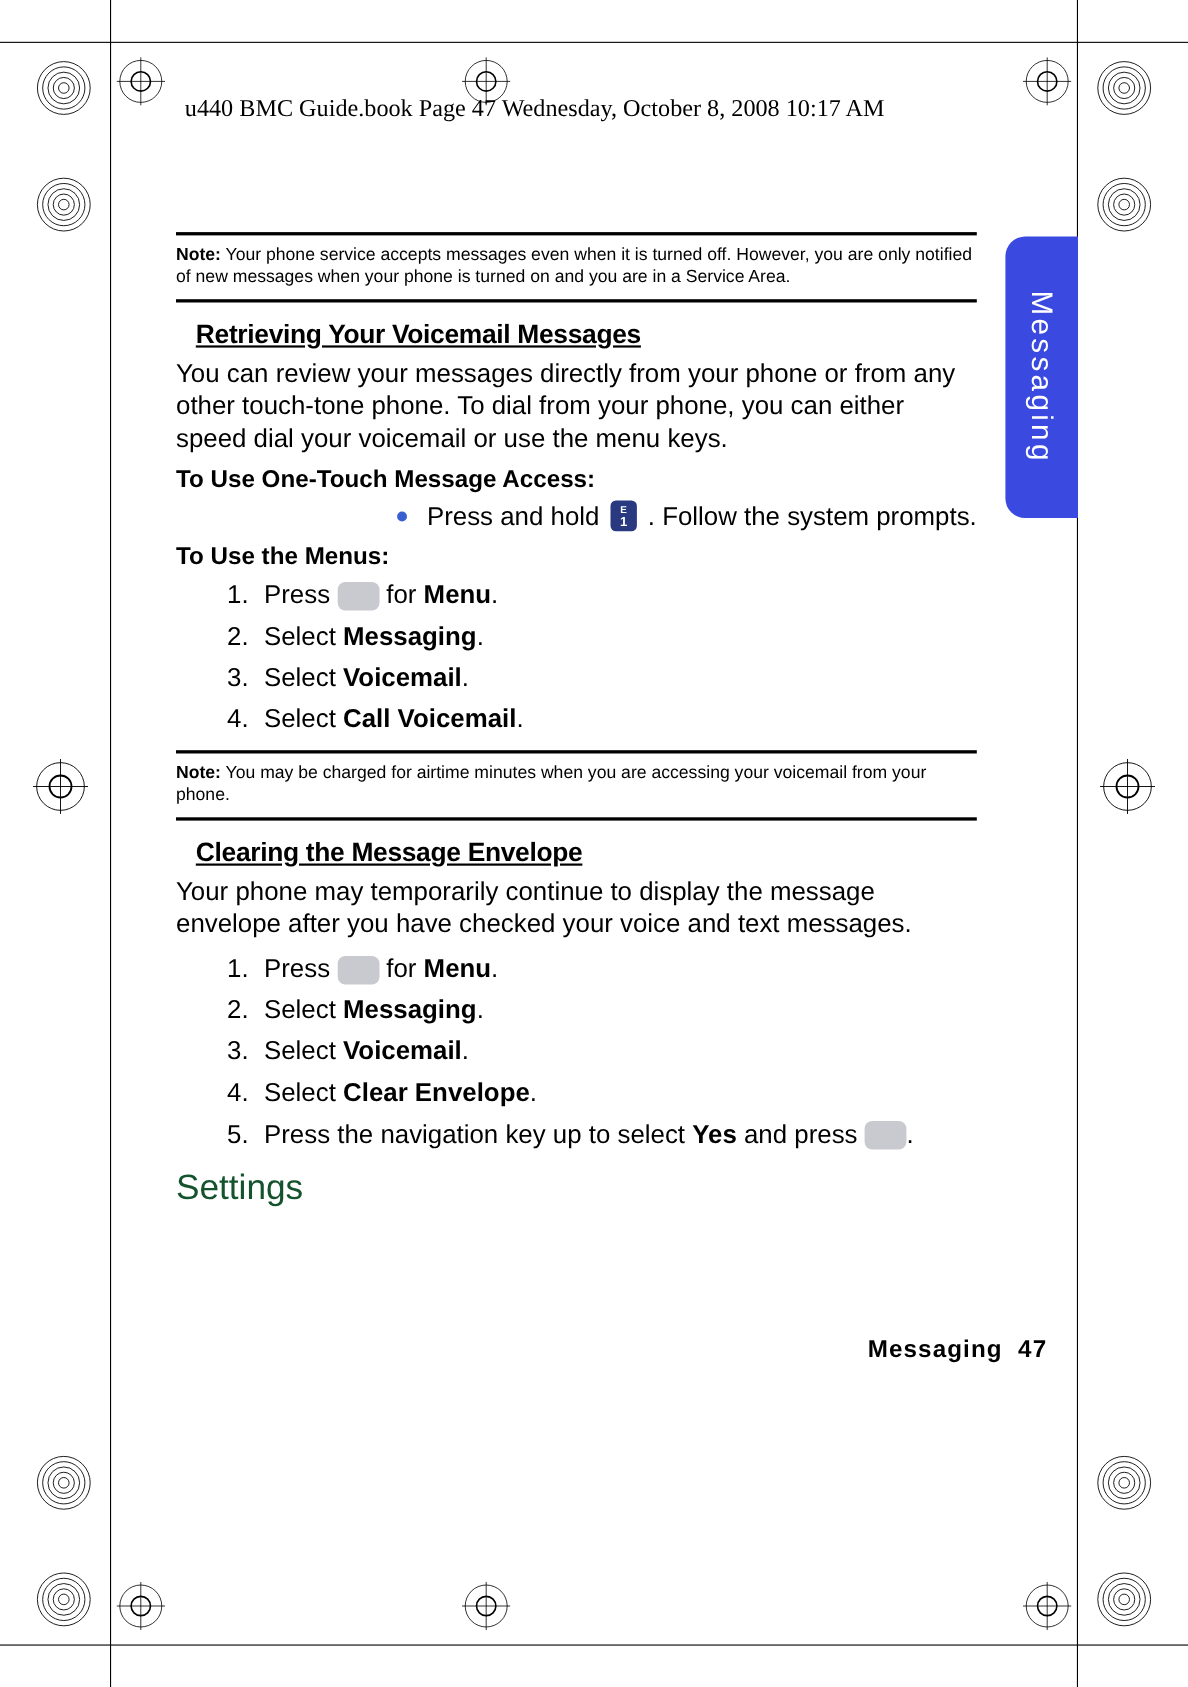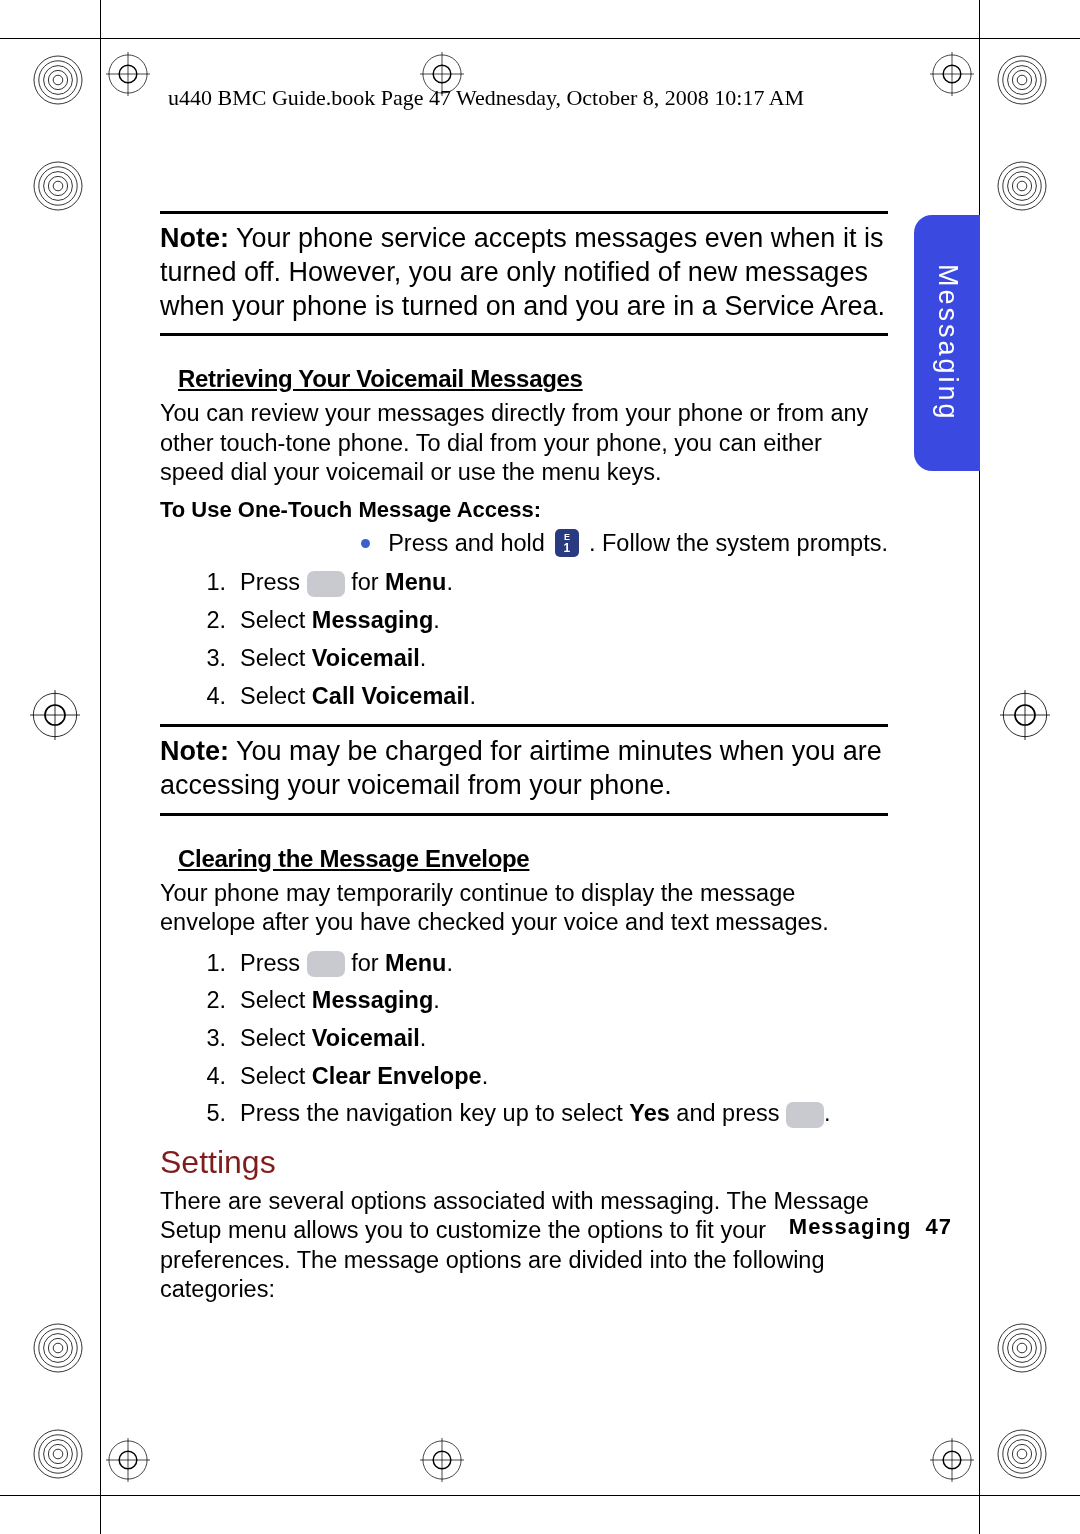--- a/index.html
+++ b/index.html
@@ -42,9 +42,9 @@
     border-top: 3px solid #000;
     border-bottom: 3px solid #000;
     padding: 8px 0 10px 0;
-    font-size: 27px;
+    font-size: 16px;
     line-height: 1.25;
-    margin-bottom: 29px;
+    margin-bottom: 16px;
   }
   .note-block .note-label { font-weight: bold; }
 

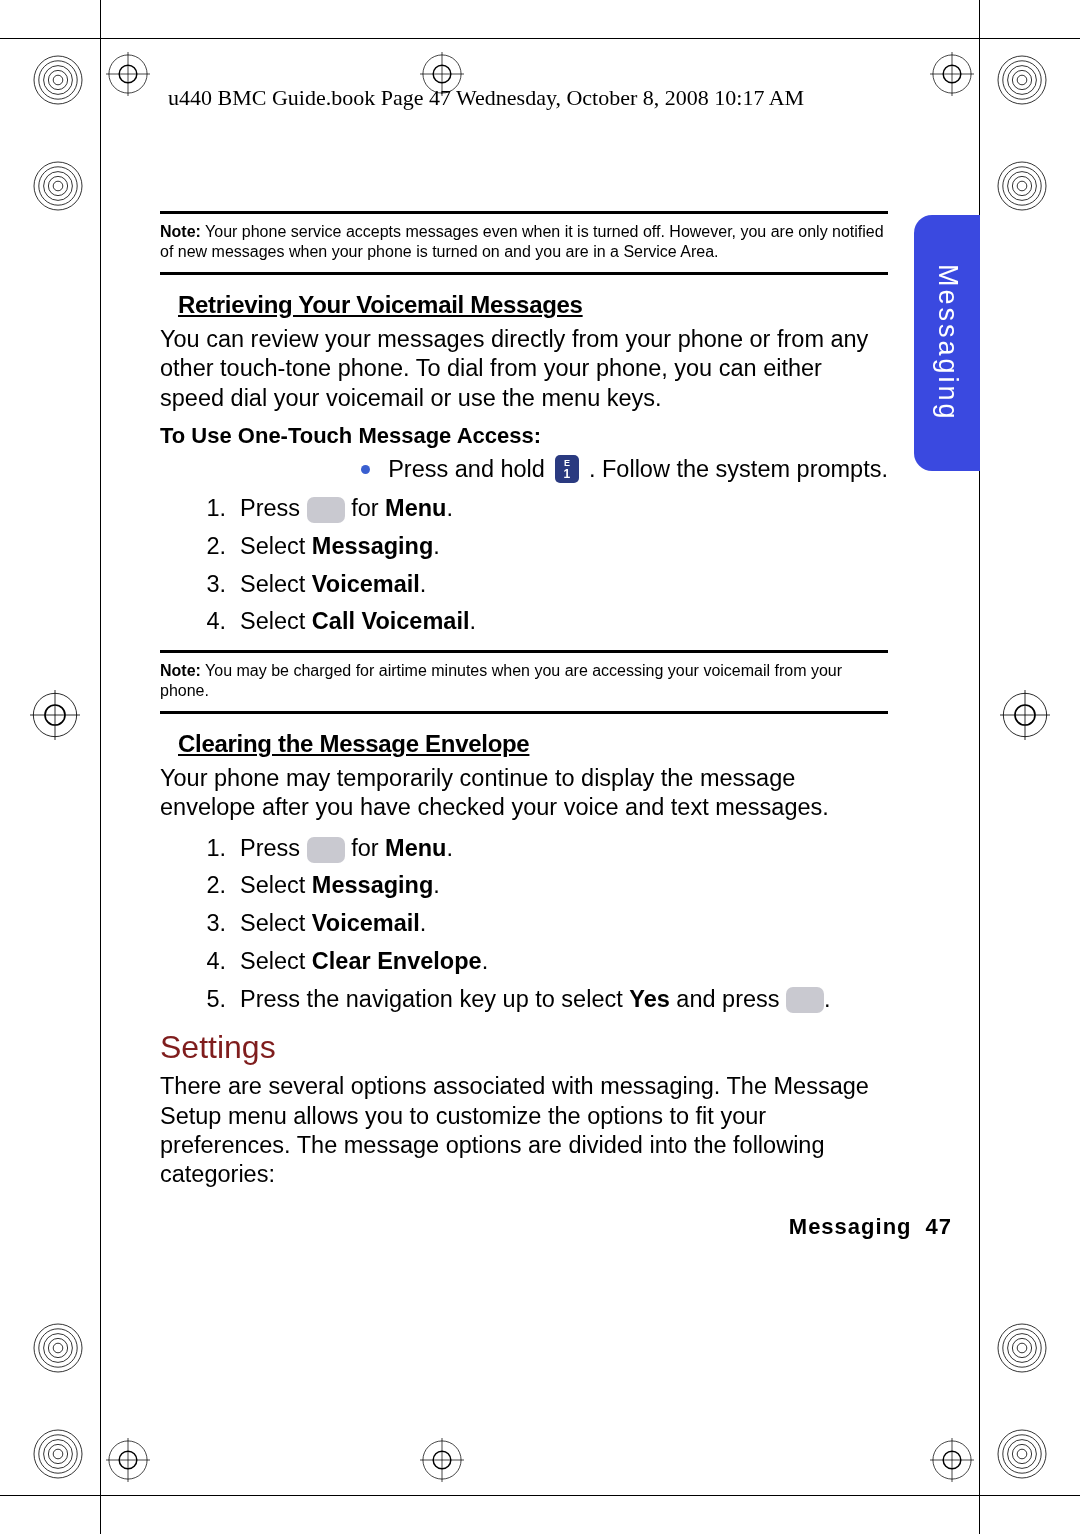--- a/index.html
+++ b/index.html
@@ -327,6 +327,7 @@
     <span>. Follow the system prompts.</span>
   </div>
 
+  <div class="proc-heading">To Use the Menus:</div>
   <ol class="ol">
     <li>
         <span class="num">1.</span>

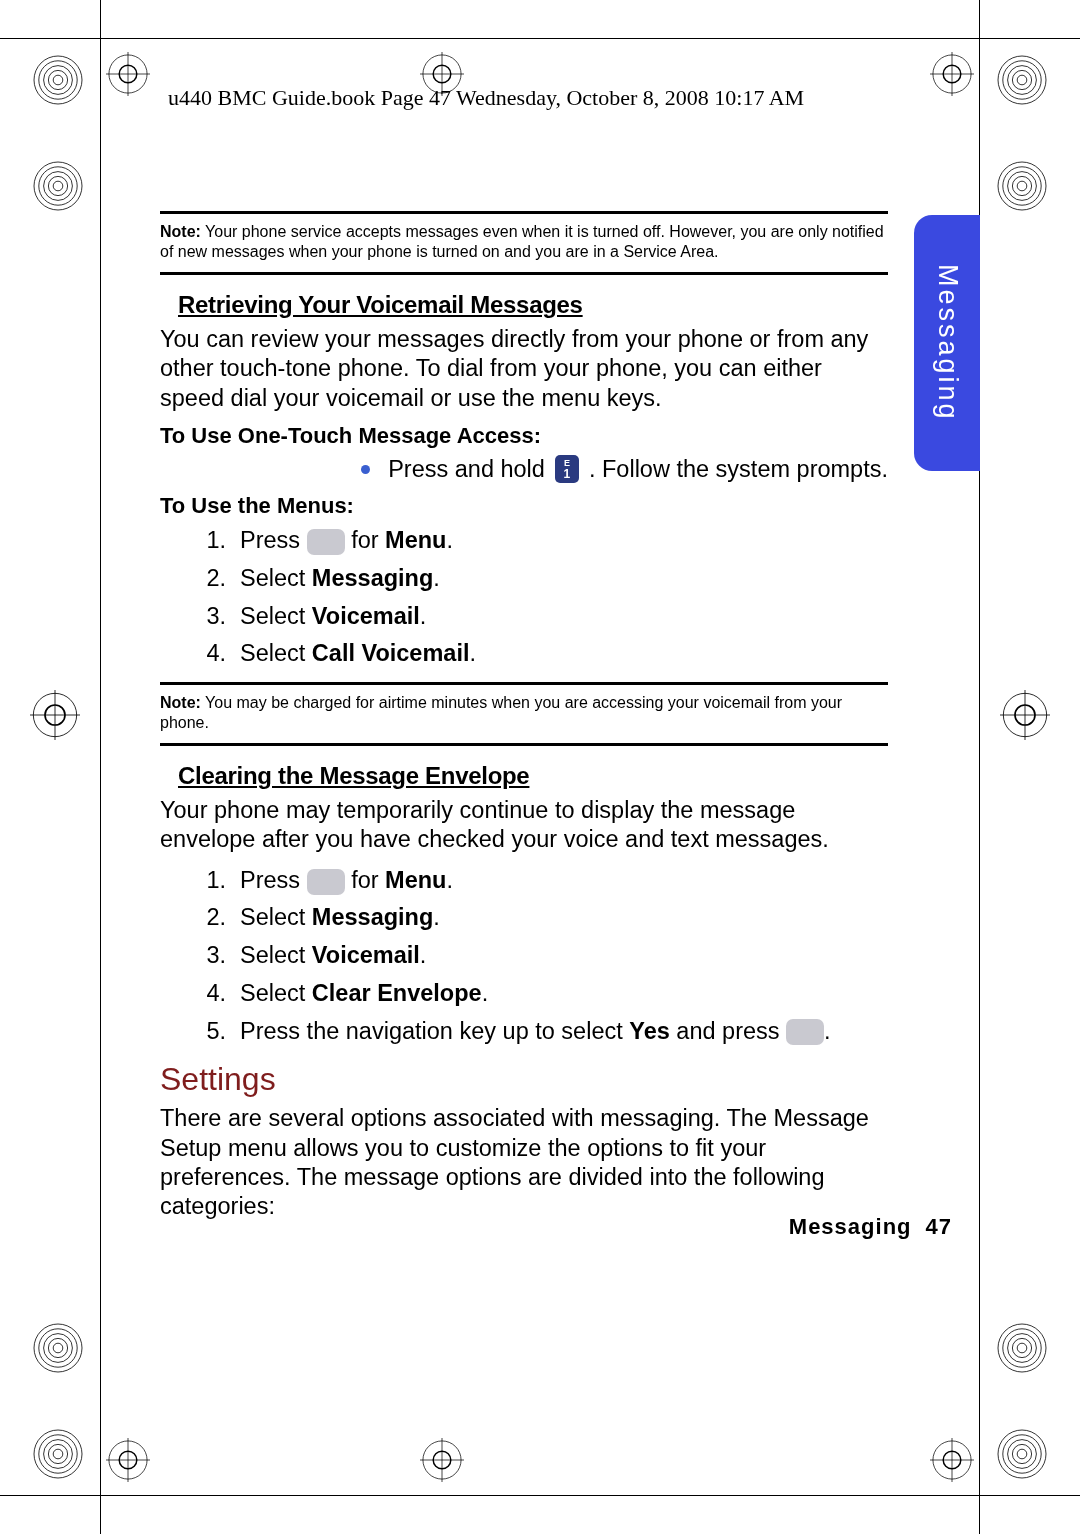--- a/index.html
+++ b/index.html
@@ -112,7 +112,7 @@
   .ol .txt b { font-weight: bold; }
 
   .section-heading {
-    color: #7f1d1d;
+    color: #14532d;
     font-size: 32px;
     font-family: Arial, sans-serif;
     margin: 14px 0 6px 0;

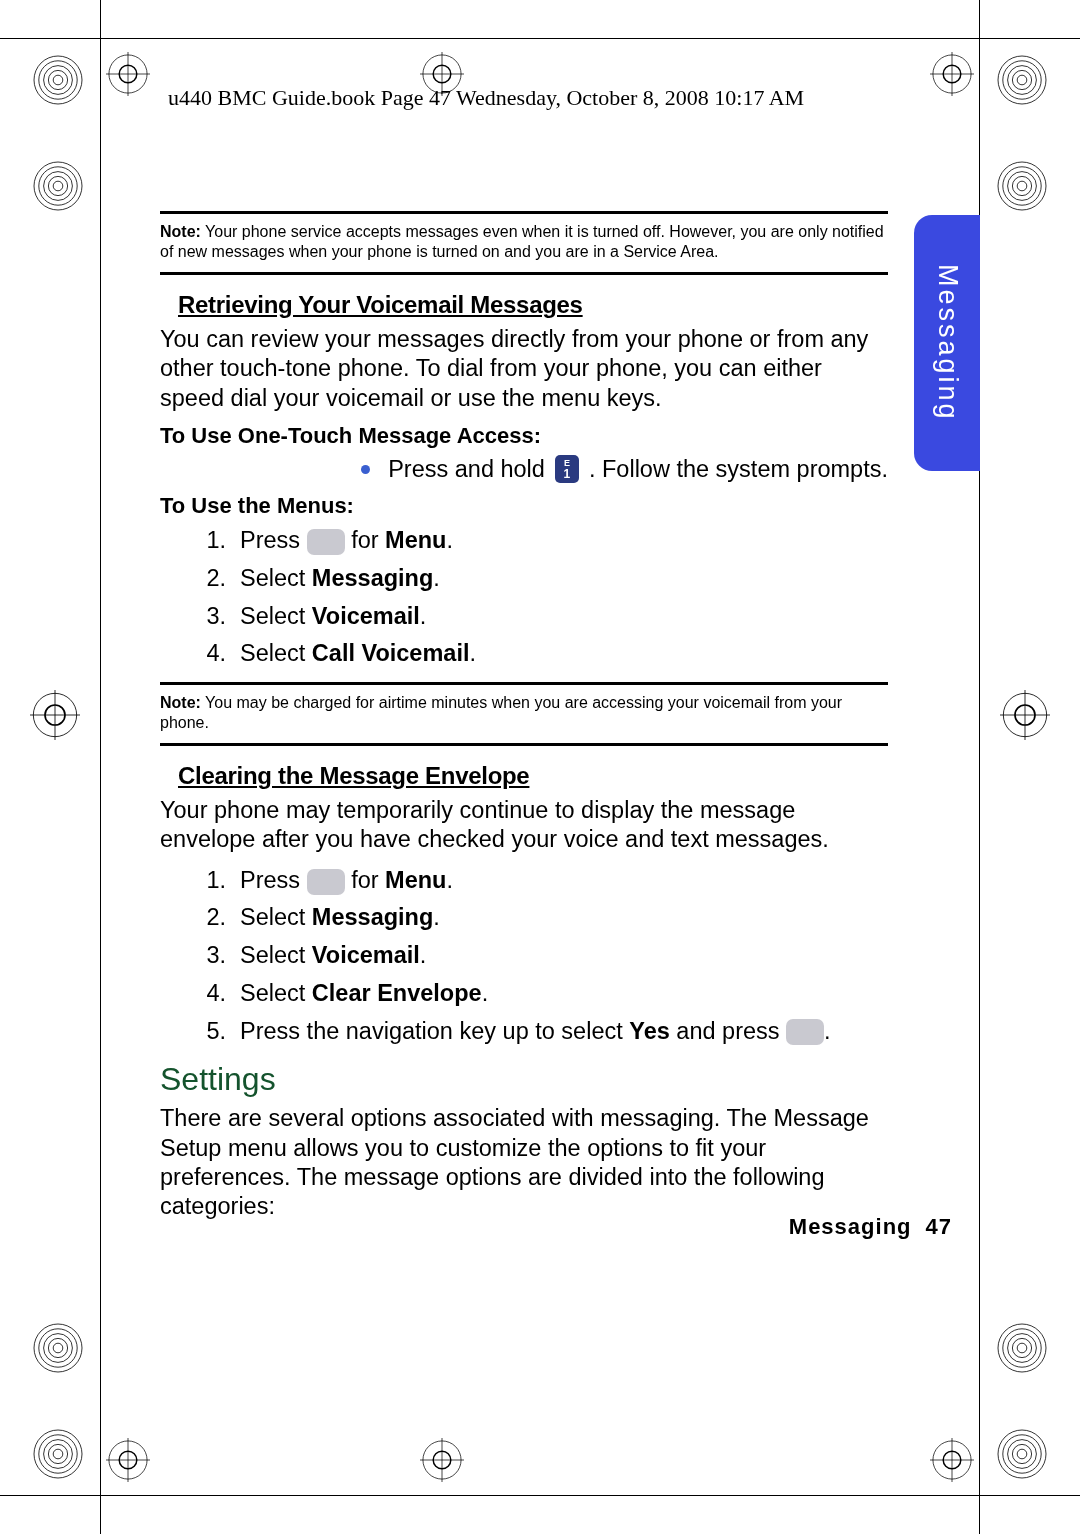--- a/index.html
+++ b/index.html
@@ -378,7 +378,6 @@
   </ol>
 
   <div class="section-heading">Settings</div>
-  <div class="body-text">There are several options associated with messaging. The Message Setup menu allows you to customize the options to fit your preferences. The message options are divided into the following categories:</div>
 
 </div>
 

